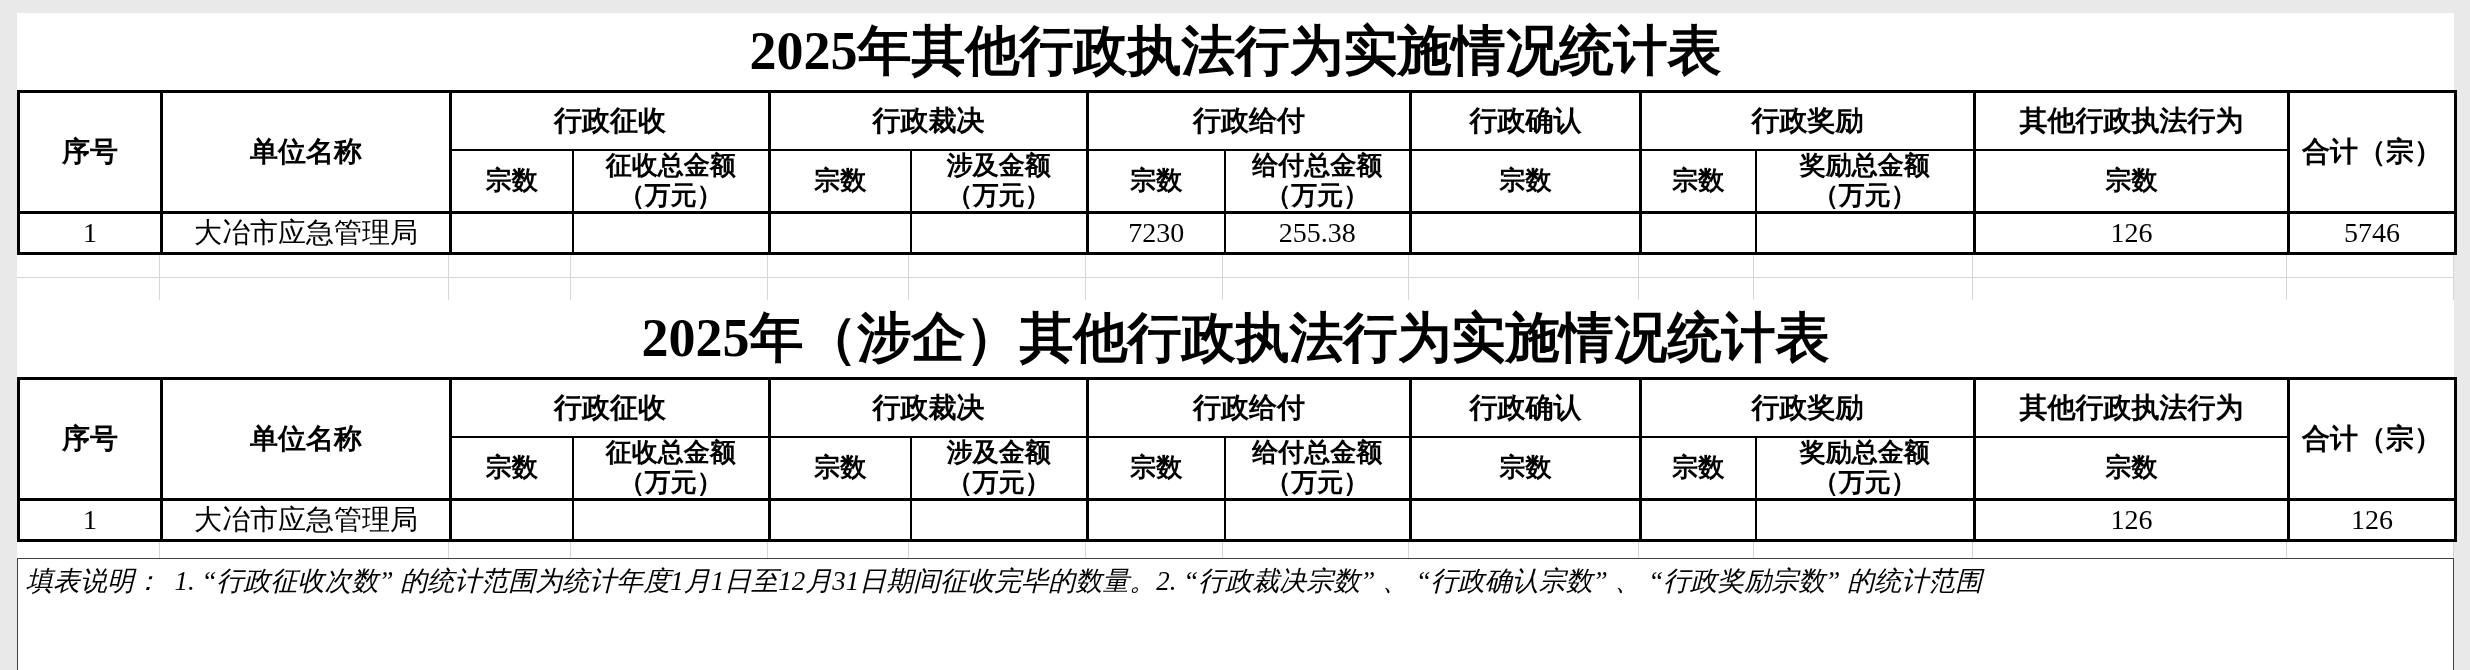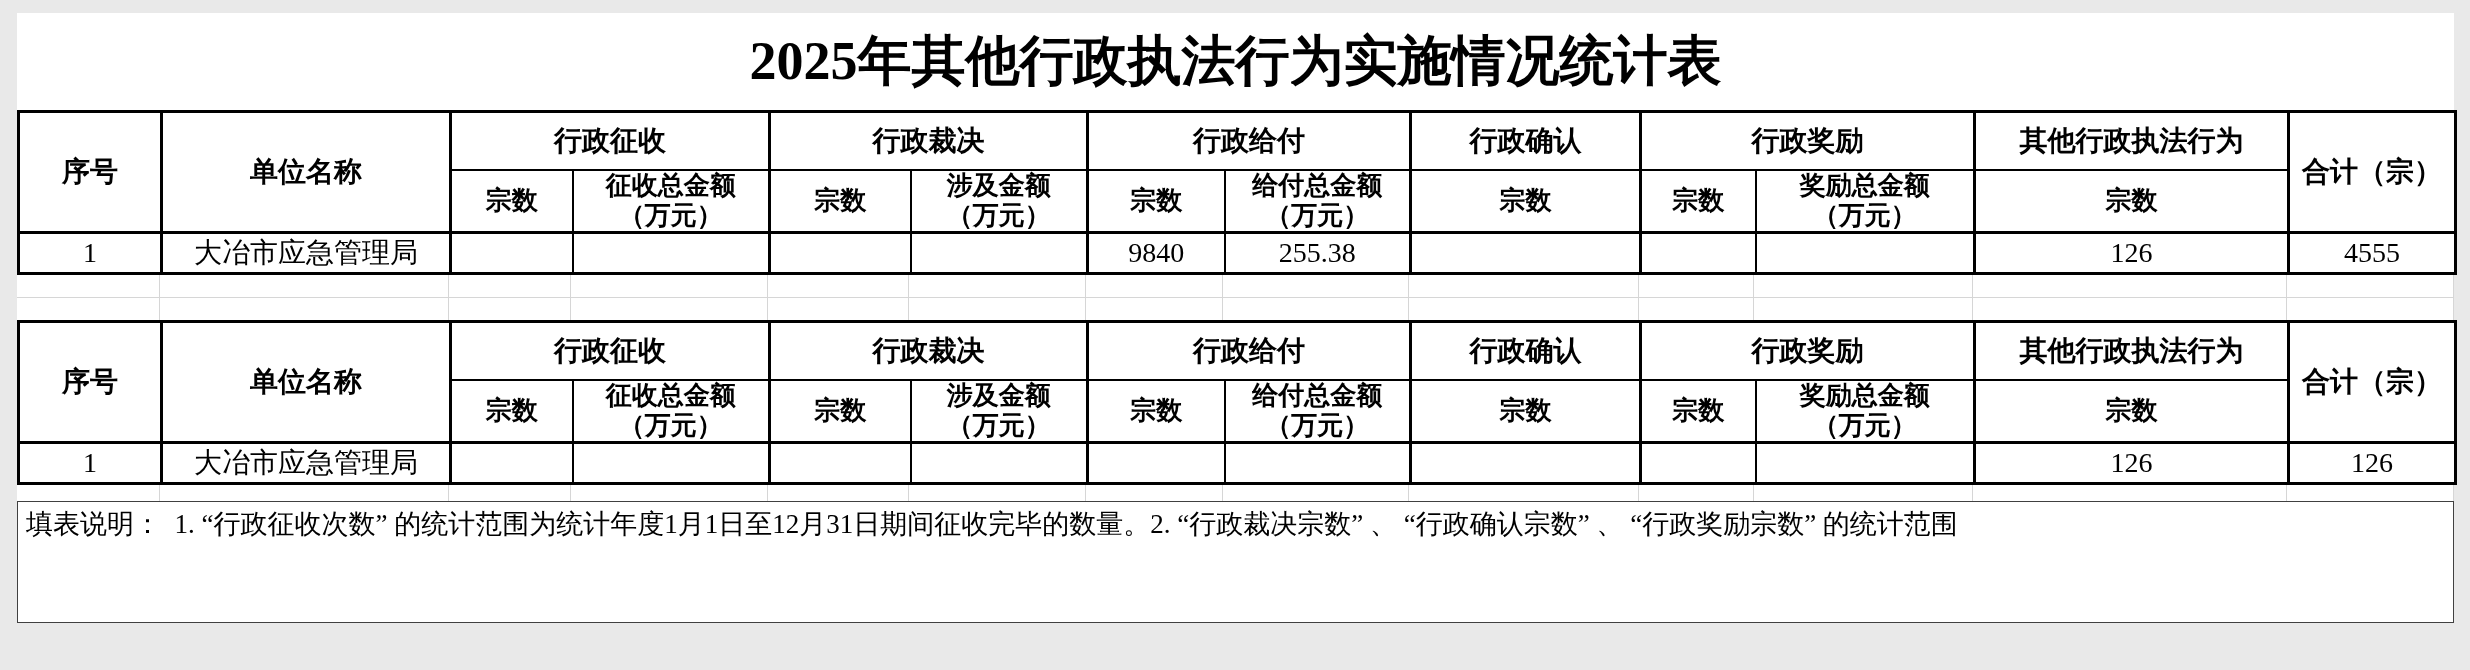--- a/index.html
+++ b/index.html
@@ -14,7 +14,7 @@
   }
   
   .title-band{
-    height:97px;display:flex;align-items:center;justify-content:center;
+    height:77px;display:flex;align-items:center;justify-content:center;
     font-family:"Liberation Serif", serif;
     font-size:54px;font-weight:bold;white-space:nowrap;overflow:hidden;
   }

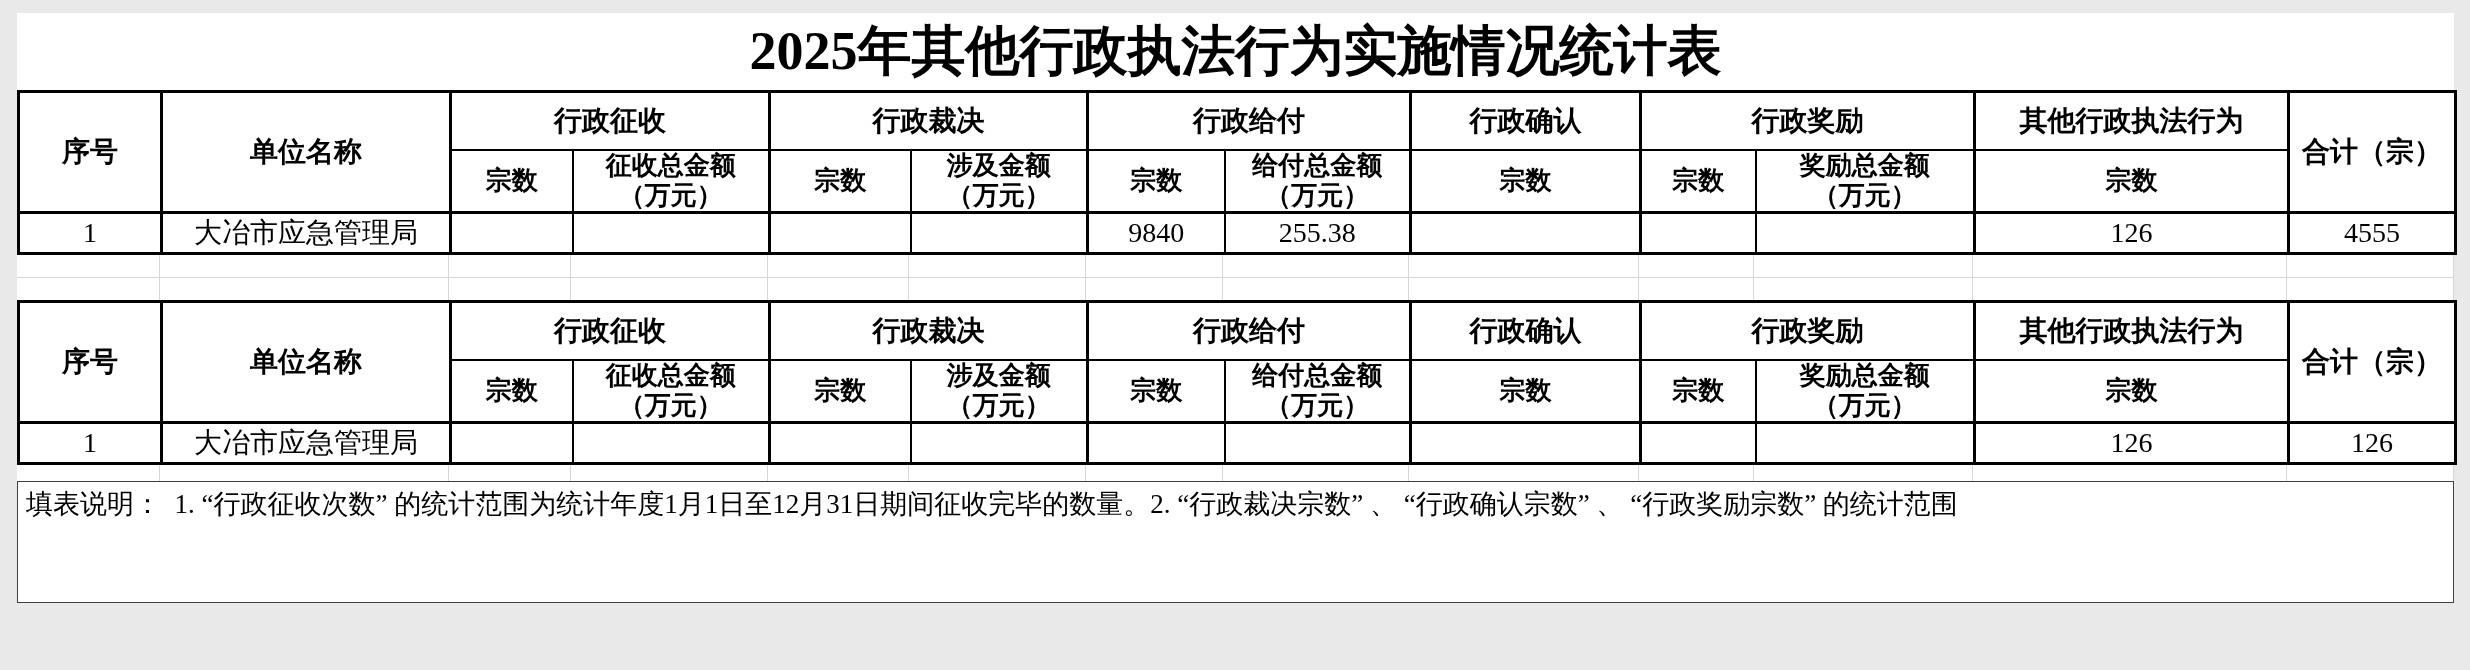--- a/index.html
+++ b/index.html
@@ -131,7 +131,7 @@
         <td class="g"></td>
         <td></td>
         <td class="g"></td>
-        <td>9840</td>
+        <td>7230</td>
         <td class="g">255.38</td>
         <td class="g"></td>
         <td></td>

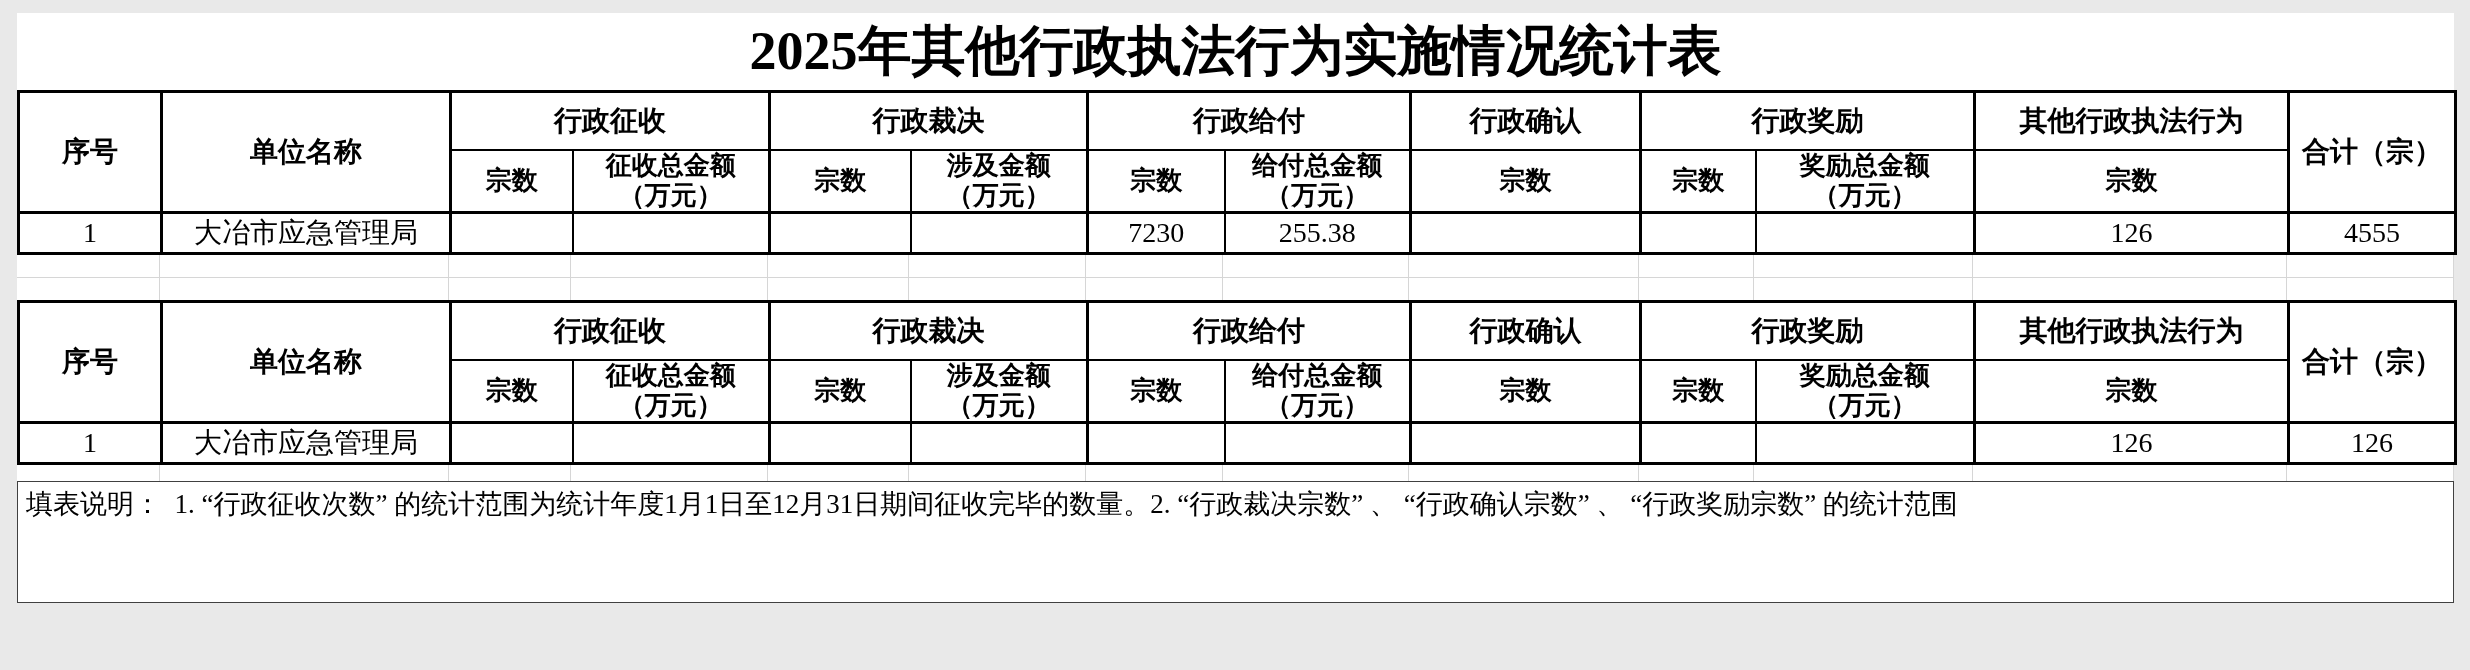--- a/index.html
+++ b/index.html
@@ -137,7 +137,7 @@
         <td></td>
         <td class="g"></td>
         <td class="g">126</td>
-        <td>4555</td>
+        <td>5746</td>
       </tr>
     </tbody>
   </table>

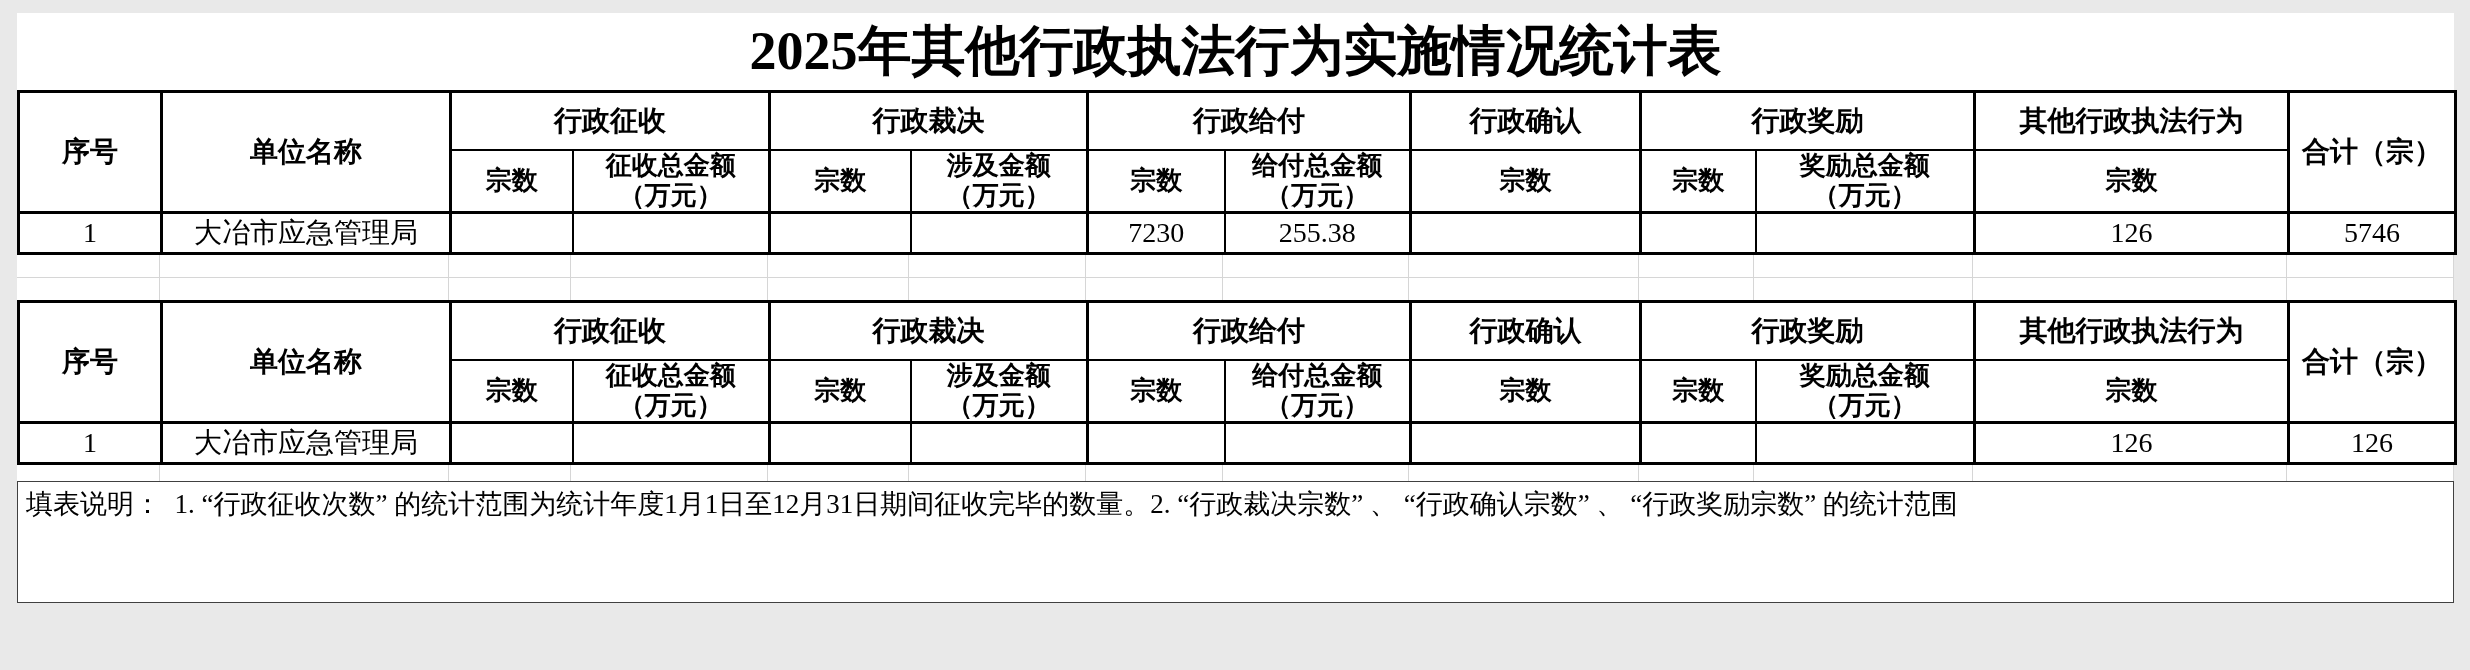--- a/index.html
+++ b/index.html
@@ -173,6 +173,7 @@
       <i></i>
     </div>
 
+  <div class="title-band">2025年（涉企）其他行政执法行为实施情况统计表</div>
 
   <table class="stat">
     <colgroup>

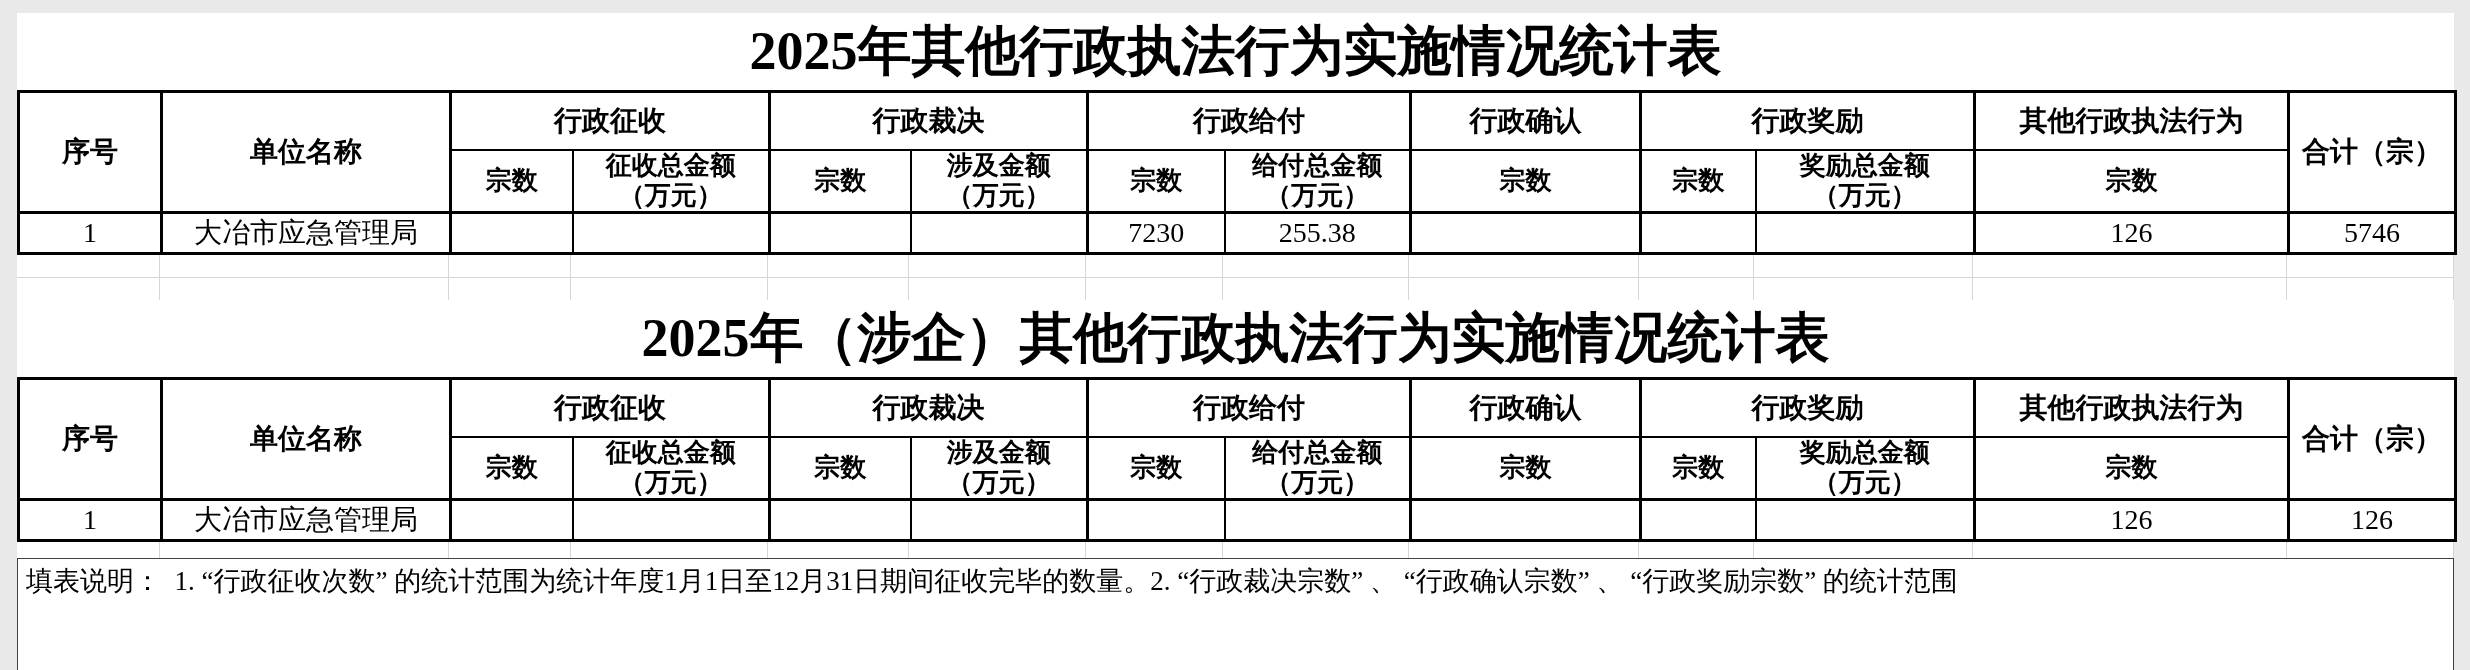--- a/index.html
+++ b/index.html
@@ -61,7 +61,7 @@
     font-family:"Liberation Serif", serif;
     font-size:27px;line-height:31px;text-align:left;
   }
-  .footnote div{white-space:pre-wrap;}
+  .footnote div{white-space:pre-wrap;font-style:italic;}
 </style>
 </head>
 <body>

